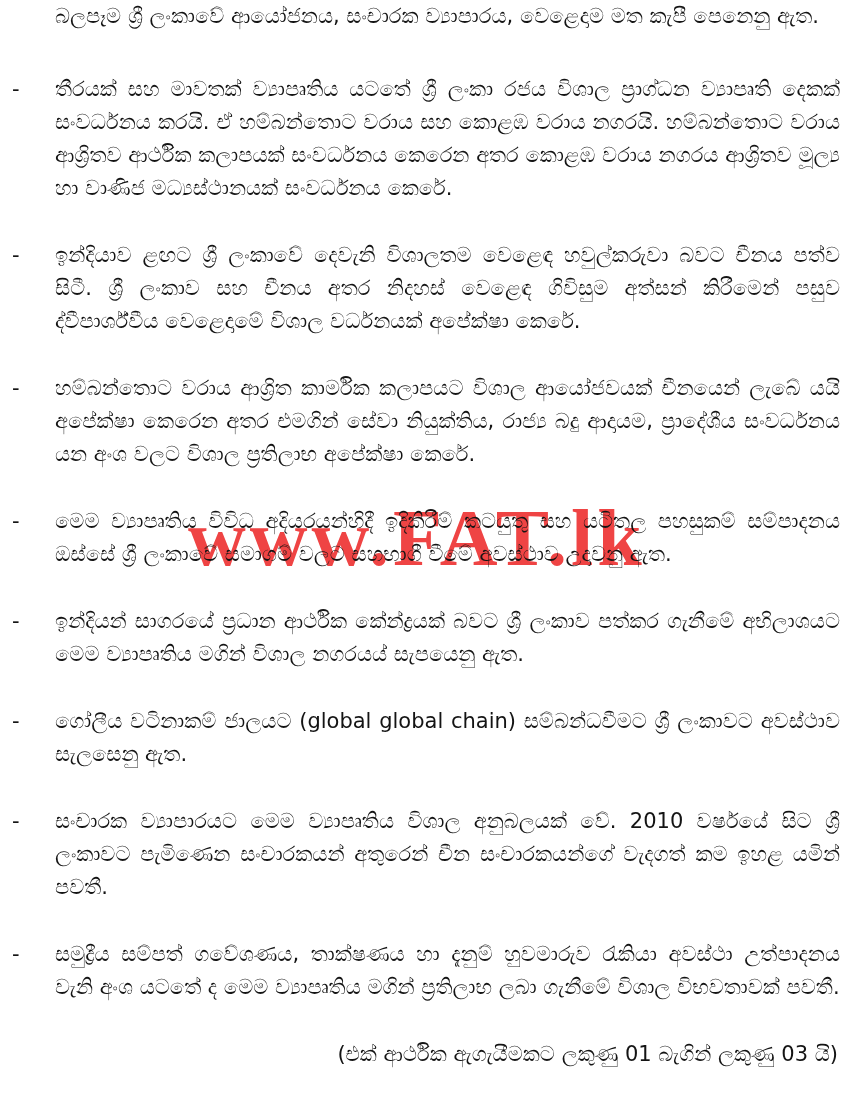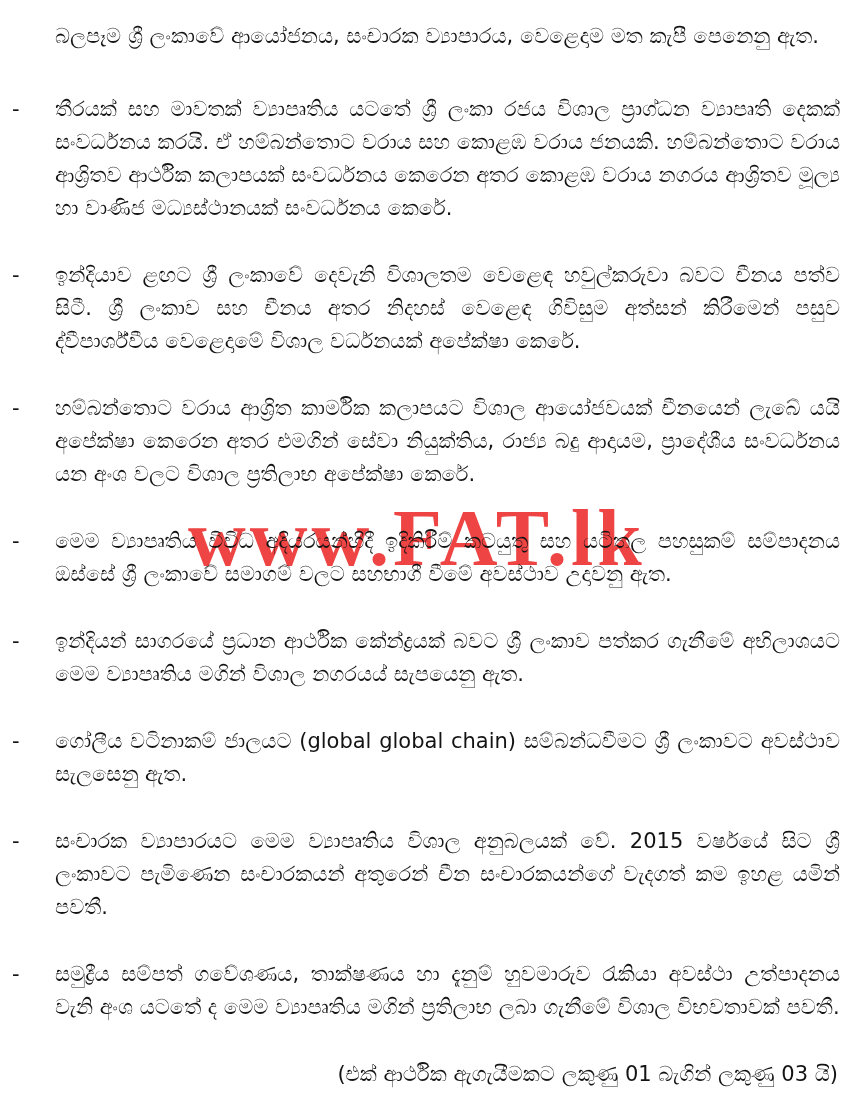--- a/index.html
+++ b/index.html
@@ -33,7 +33,7 @@
   .content {
     position: relative;
     z-index: 1;
-    padding: 20px 6px 0 8px;
+    padding: 0 6px 0 8px;
   }
   .para {
     display: flex;

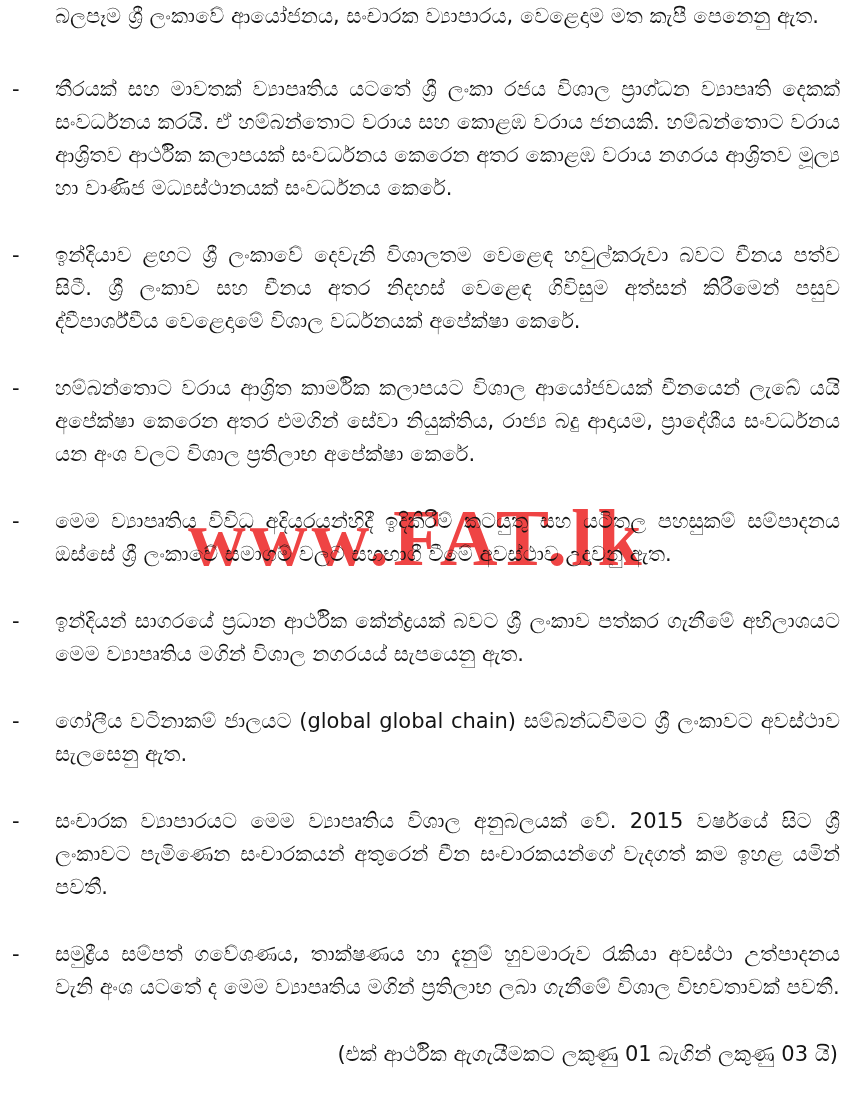--- a/index.html
+++ b/index.html
@@ -79,7 +79,7 @@
 
     <div class="para">
       <span class="marker">-</span>
-      <p class="ptext">තීරයක් සහ මාවතක් ව්‍යාපෘතිය යටතේ ශ්‍රී ලංකා රජය විශාල ප්‍රාග්ධන ව්‍යාපෘති දෙකක් සංවර්ධනය කරයි. ඒ හම්බන්තොට වරාය සහ කොළඹ වරාය ජනයකි. හම්බන්තොට වරාය ආශ්‍රිතව ආර්ථික කලාපයක් සංවර්ධනය කෙරෙන අතර කොළඹ වරාය නගරය ආශ්‍රිතව මූල්‍ය හා වාණිජ මධ්‍යස්ථානයක් සංවර්ධනය කෙරේ.</p>
+      <p class="ptext">තීරයක් සහ මාවතක් ව්‍යාපෘතිය යටතේ ශ්‍රී ලංකා රජය විශාල ප්‍රාග්ධන ව්‍යාපෘති දෙකක් සංවර්ධනය කරයි. ඒ හම්බන්තොට වරාය සහ කොළඹ වරාය නගරයි. හම්බන්තොට වරාය ආශ්‍රිතව ආර්ථික කලාපයක් සංවර්ධනය කෙරෙන අතර කොළඹ වරාය නගරය ආශ්‍රිතව මූල්‍ය හා වාණිජ මධ්‍යස්ථානයක් සංවර්ධනය කෙරේ.</p>
     </div>
 
     <div class="para">

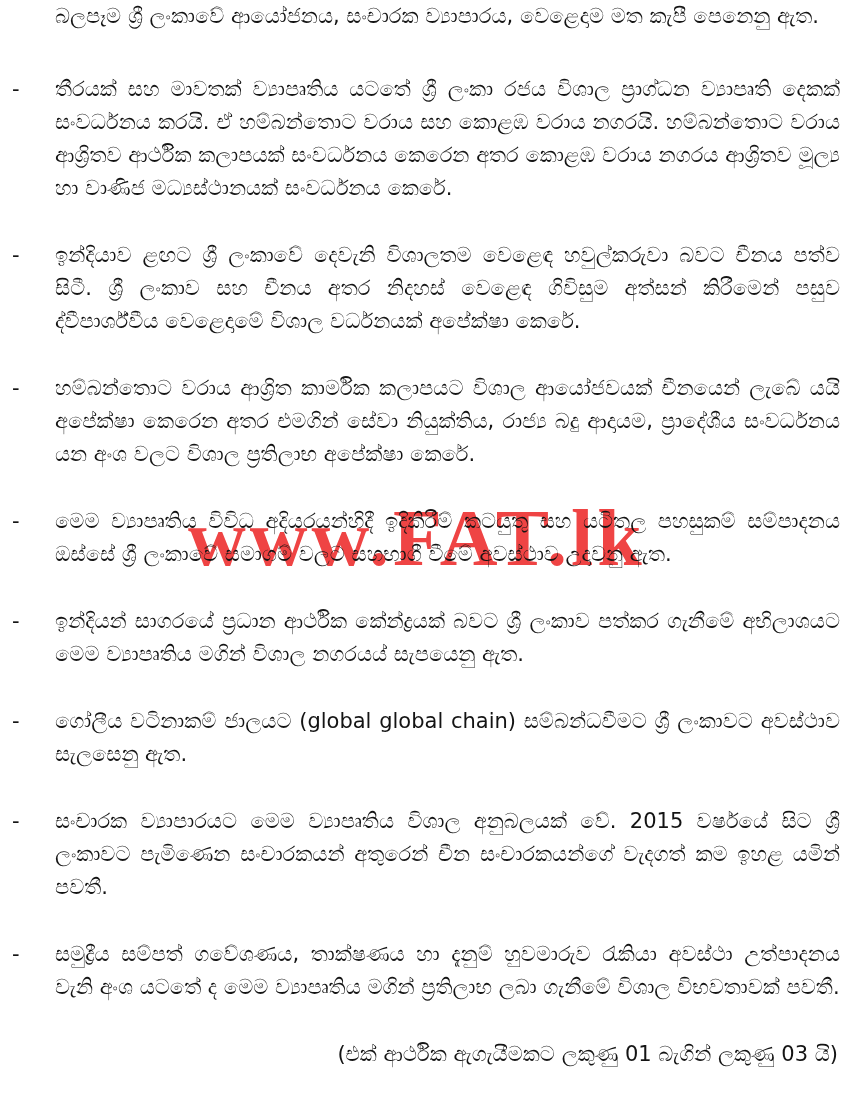--- a/index.html
+++ b/index.html
@@ -109,7 +109,7 @@
 
     <div class="para">
       <span class="marker">-</span>
-      <p class="ptext">සංචාරක ව්‍යාපාරයට මෙම ව්‍යාපෘතිය විශාල අනුබලයක් වේ. 2015 වර්ෂයේ සිට ශ්‍රී ලංකාවට පැමිණෙන සංචාරකයන් අතුරෙන් චීන සංචාරකයන්ගේ වැදගත් කම ඉහළ යමින් පවතී.</p>
+      <p class="ptext">සංචාරක ව්‍යාපාරයට මෙම ව්‍යාපෘතිය විශාල අනුබලයක් වේ. 2010 වර්ෂයේ සිට ශ්‍රී ලංකාවට පැමිණෙන සංචාරකයන් අතුරෙන් චීන සංචාරකයන්ගේ වැදගත් කම ඉහළ යමින් පවතී.</p>
     </div>
 
     <div class="para">

